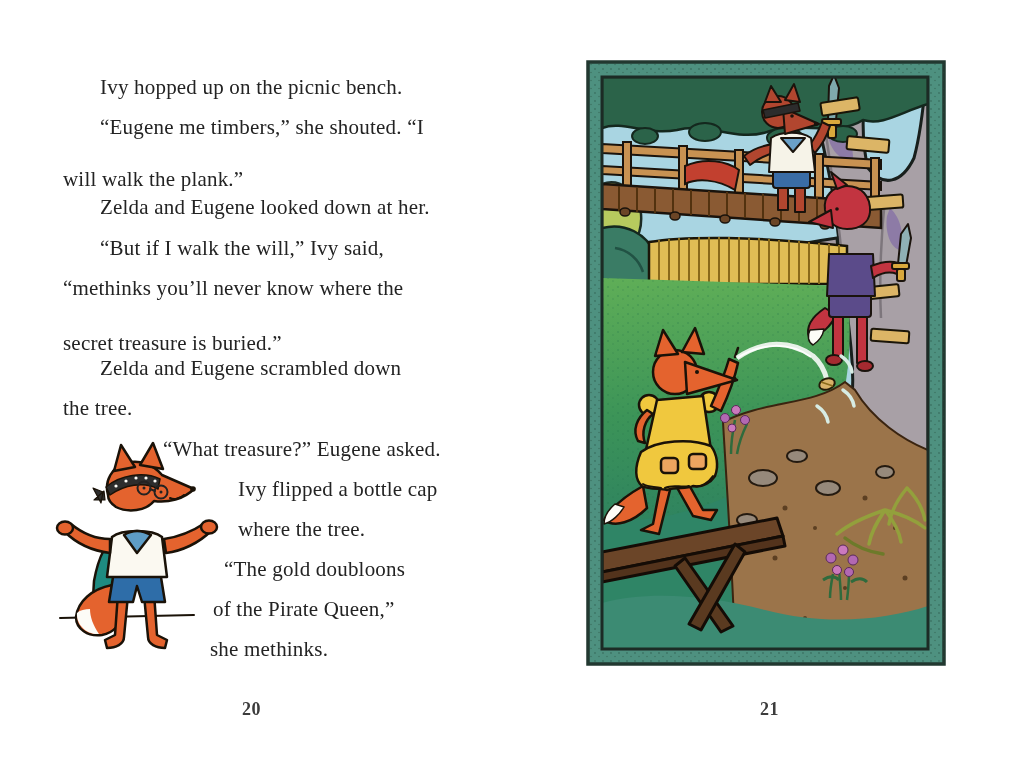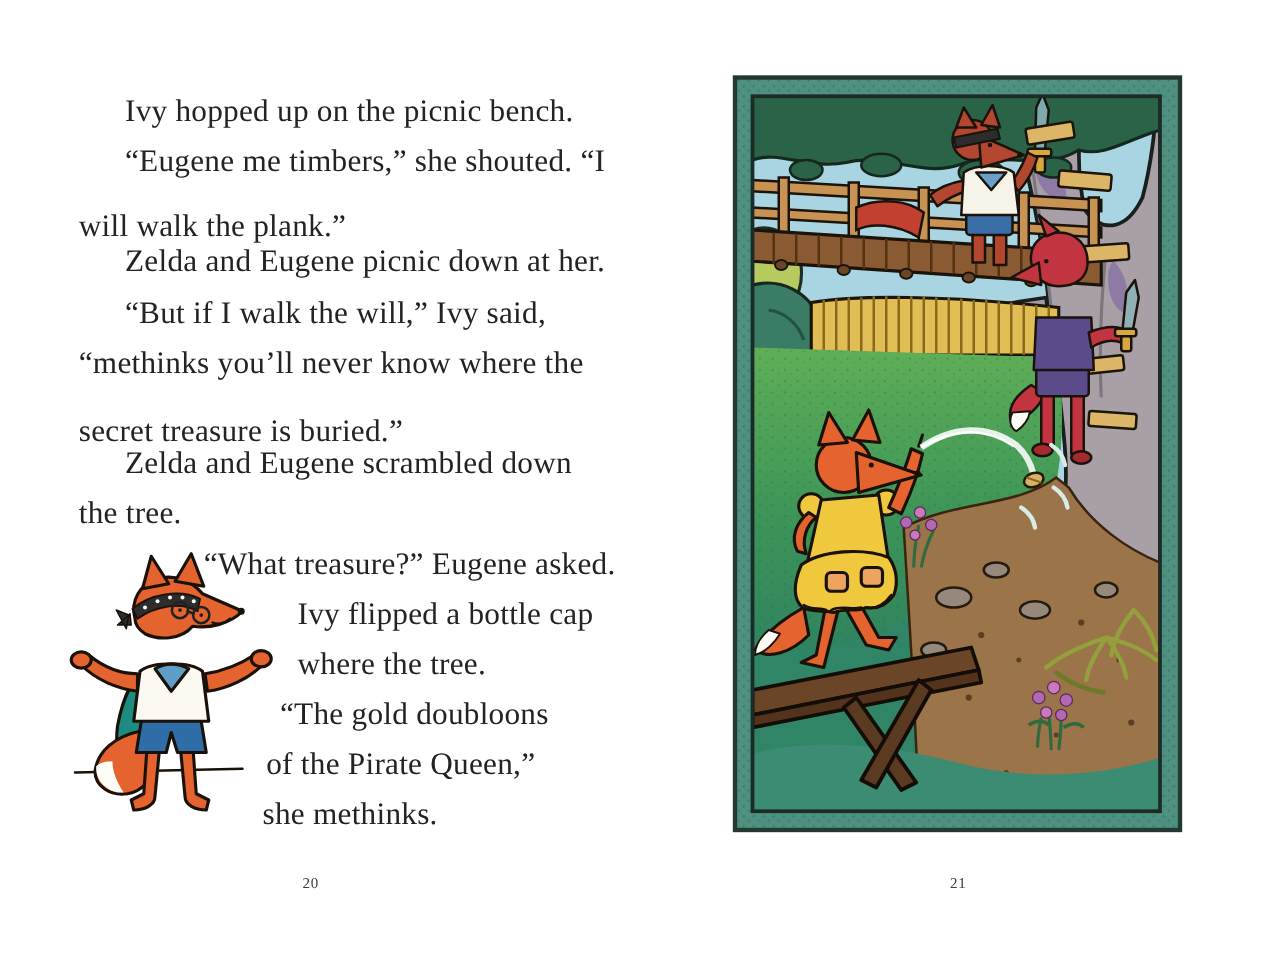--- a/index.html
+++ b/index.html
@@ -8,7 +8,7 @@
     position:relative;width:1024px;height:771px;background:#ffffff;overflow:hidden;
     font-family:"Liberation Serif","DejaVu Serif",serif;color:#232323;
   }
-  .line{position:absolute;font-size:25px;line-height:1.1;white-space:nowrap;letter-spacing:.2px;text-align:right;}
+  .line{position:absolute;font-size:21px;line-height:1.1;white-space:nowrap;letter-spacing:.2px;text-align:right;}
   .pagenum{position:absolute;font-size:12px;color:#3c3c3c;letter-spacing:.5px;}
   .illus{position:absolute;}
 </style>

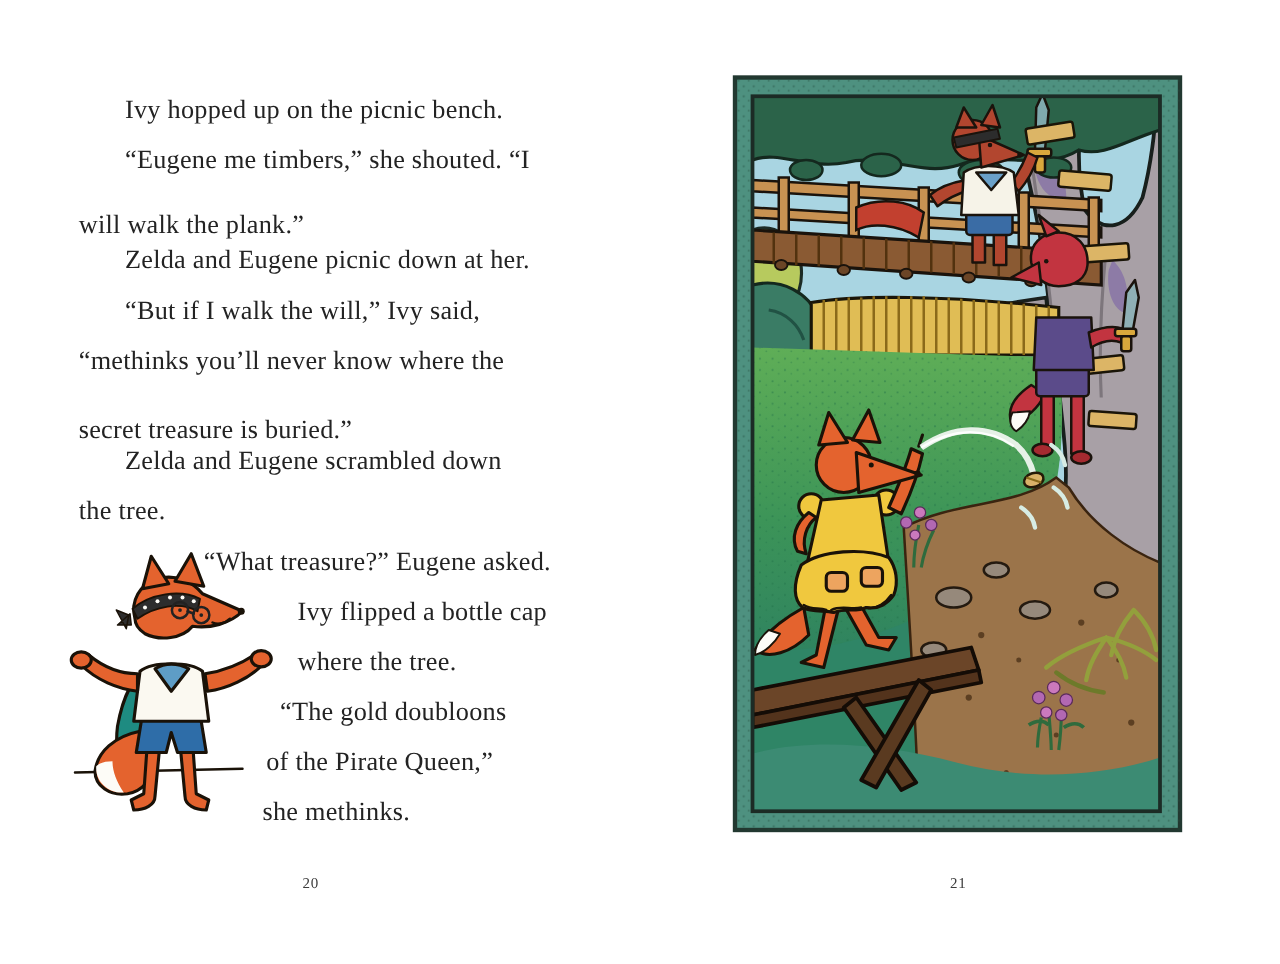--- a/index.html
+++ b/index.html
@@ -21,7 +21,7 @@
     <div class="line" style="left:100px;top:76px">Ivy hopped up on the picnic bench.</div>
     <div class="line" style="left:100px;top:116px">“Eugene me timbers,” she shouted. “I</div>
     <div class="line" style="left:63px;top:168px">will walk the plank.”</div>
-    <div class="line" style="left:100px;top:196px">Zelda and Eugene picnic down at her.</div>
+    <div class="line" style="left:100px;top:196px">Zelda and Eugene looked down at her.</div>
     <div class="line" style="left:100px;top:237px">“But if I walk the will,” Ivy said,</div>
     <div class="line" style="left:63px;top:277px">“methinks you’ll never know where the</div>
     <div class="line" style="left:63px;top:332px">secret treasure is buried.”</div>

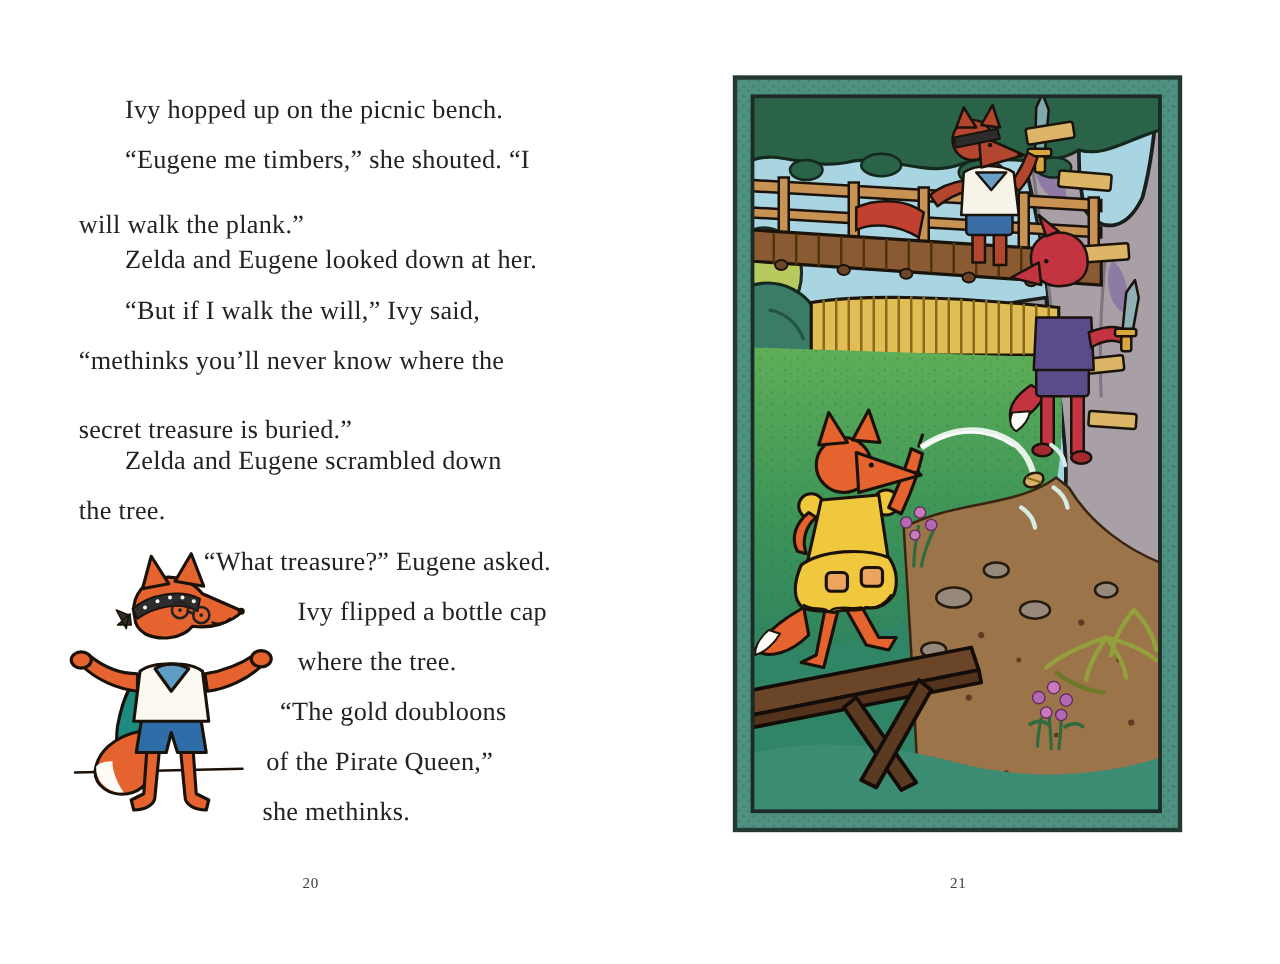--- a/index.html
+++ b/index.html
@@ -9,7 +9,7 @@
     font-family:"Liberation Serif","DejaVu Serif",serif;color:#232323;
   }
   .line{position:absolute;font-size:21px;line-height:1.1;white-space:nowrap;letter-spacing:.2px;text-align:right;}
-  .pagenum{position:absolute;font-size:12px;color:#3c3c3c;letter-spacing:.5px;}
+  .pagenum{position:absolute;font-size:18px;color:#3c3c3c;letter-spacing:.5px;font-weight:bold;}
   .illus{position:absolute;}
 </style>
 </head>

